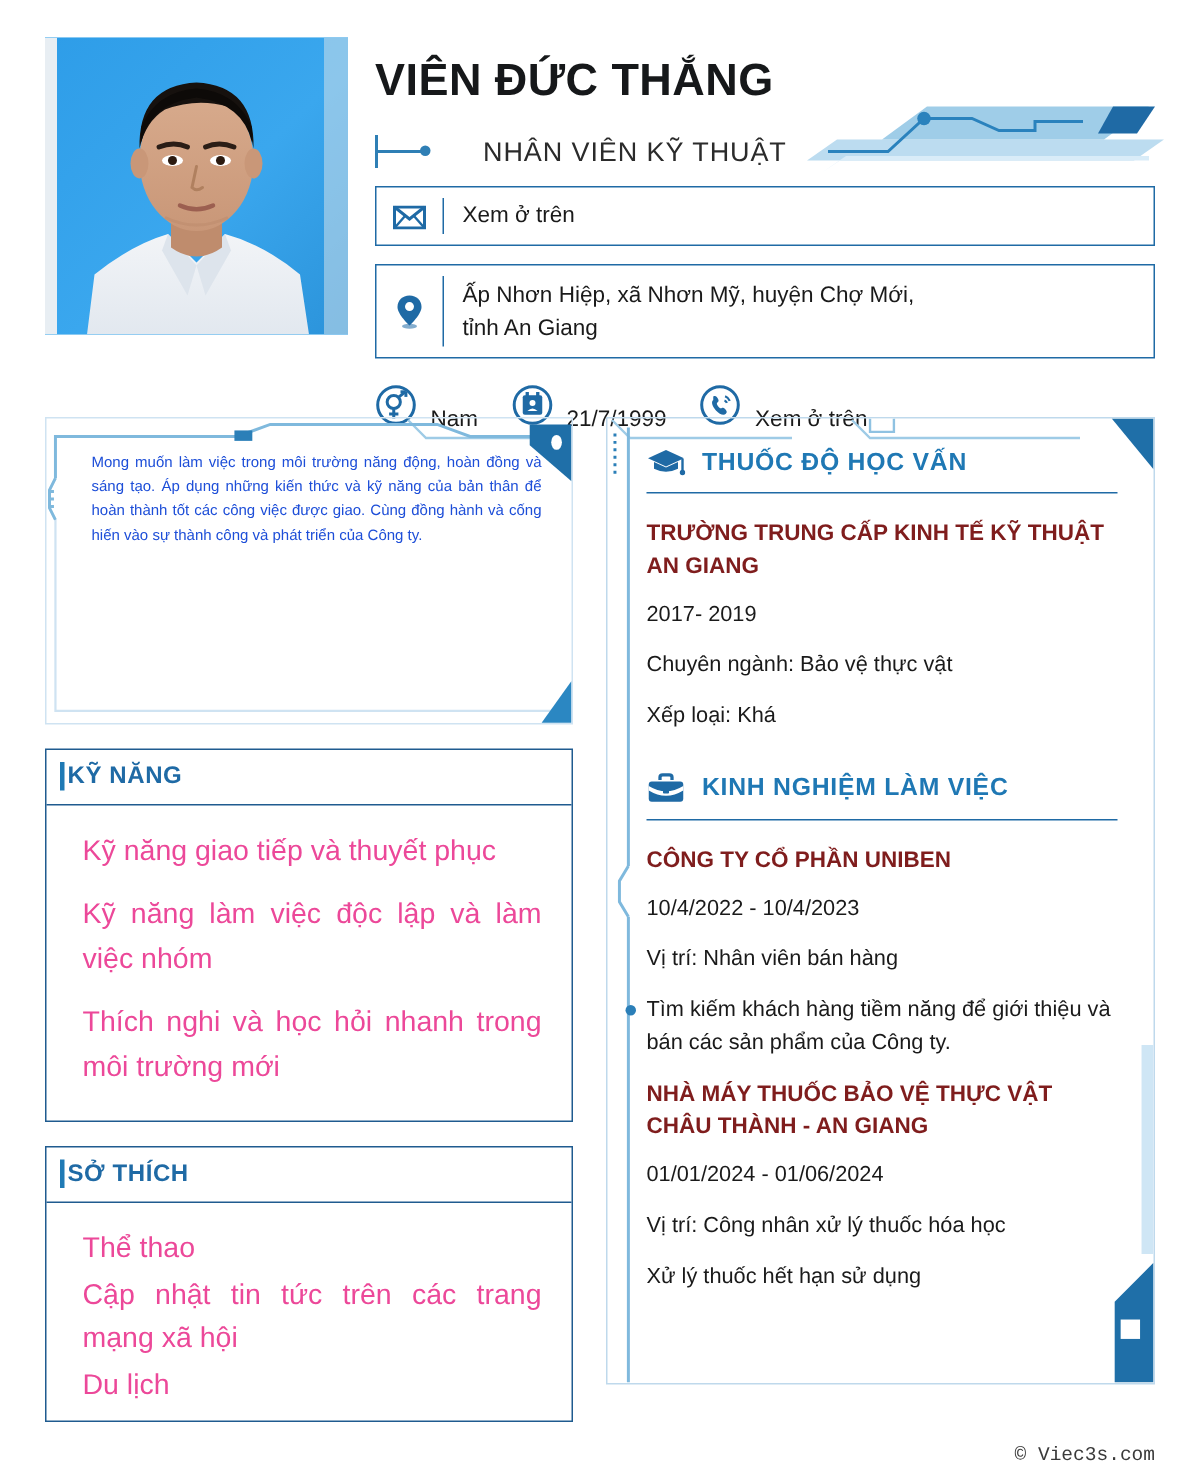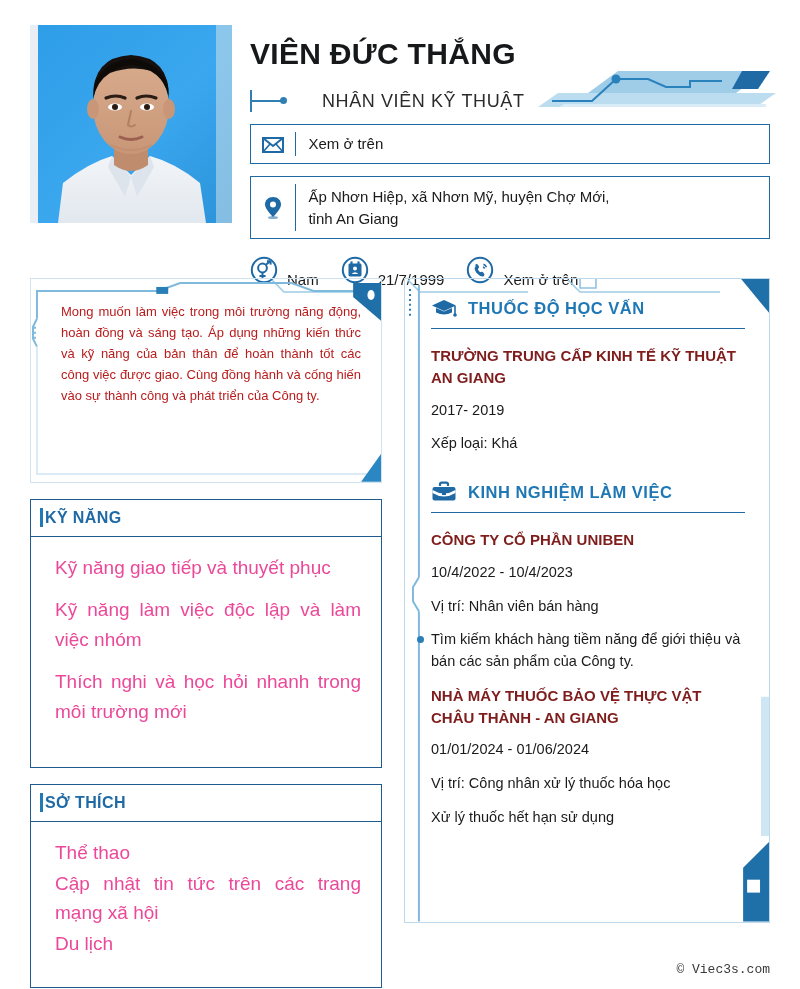--- a/index.html
+++ b/index.html
@@ -163,10 +163,10 @@
     min-height: 205px;
   }
   .objective p {
-    font-size: 13px;
+    font-size: 10px;
     line-height: 1.62;
     text-align: justify;
-    color: #b91c1c;
+    color: #1d4ed8;
   }
   .obj-deco { position: absolute; inset: 0; pointer-events: none; }
 

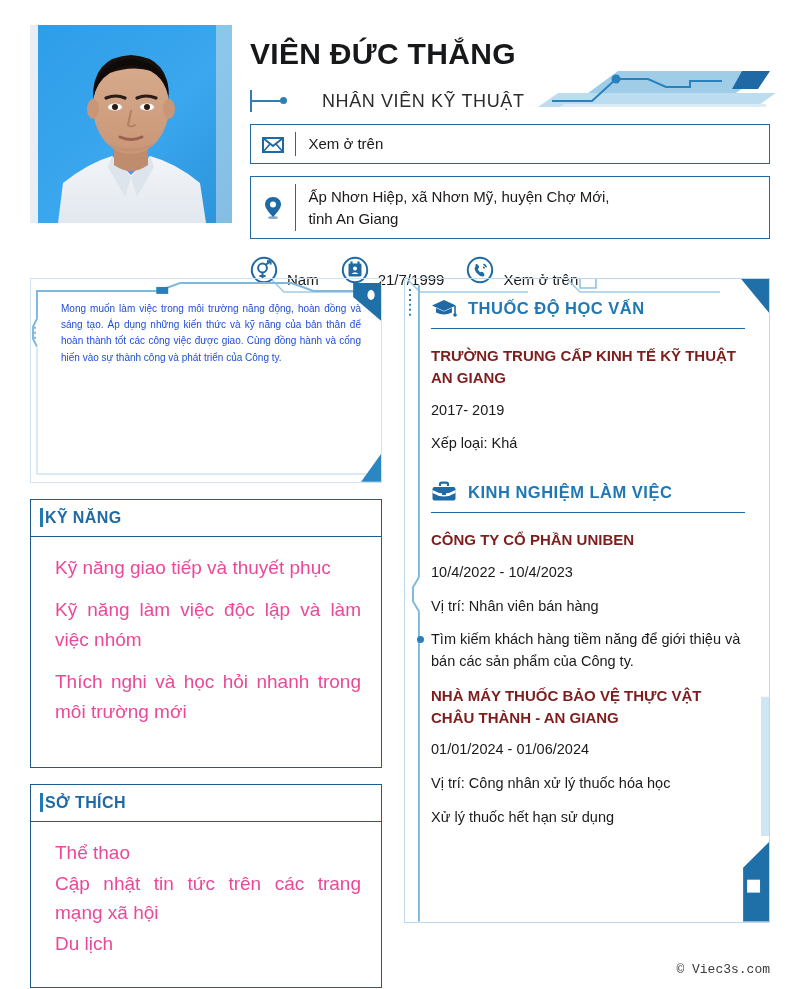--- a/index.html
+++ b/index.html
@@ -496,6 +496,7 @@
       <div class="entry">
         <div class="entry-org">TRƯỜNG TRUNG CẤP  KINH TẾ KỸ THUẬT AN GIANG</div>
         <div class="entry-line">2017- 2019</div>
+        <div class="entry-line">Chuyên ngành: Bảo vệ thực vật</div>
         <div class="entry-line">Xếp loại: Khá</div>
       </div>
 

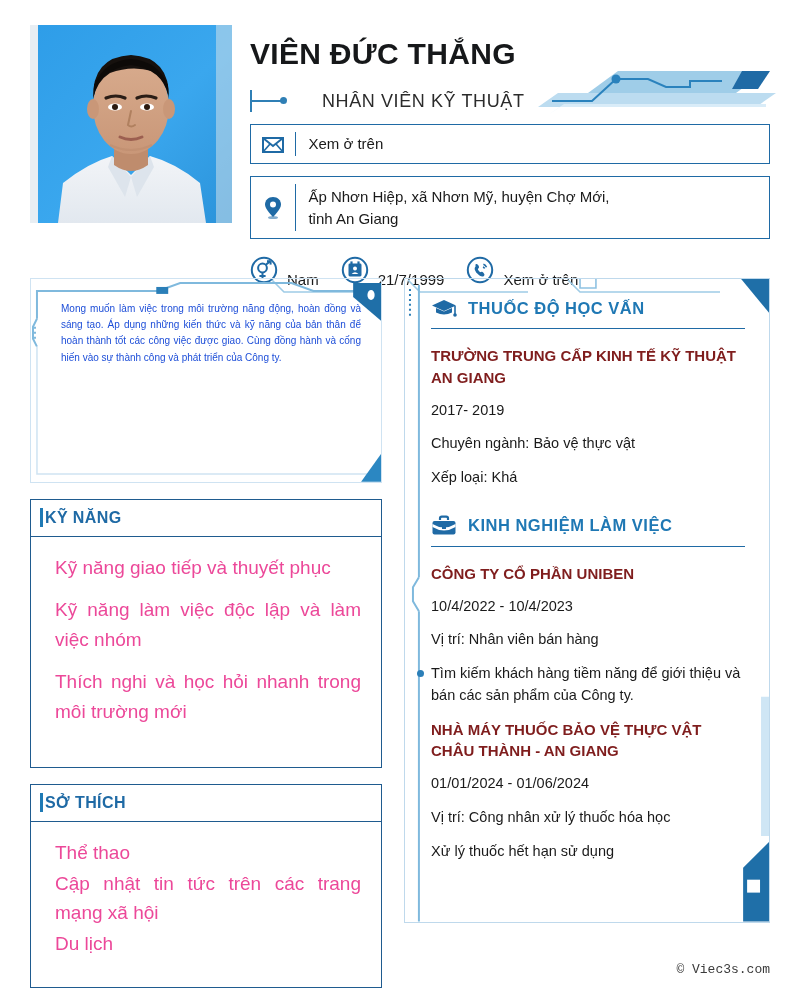--- a/index.html
+++ b/index.html
@@ -174,7 +174,7 @@
   .panel {
     border: 1.2px solid #1f5b8f;
     margin-top: 16px;
-    padding-bottom: 28px;
+    padding-bottom: 8px;
   }
   .panel-head {
     border-bottom: 1.2px solid #1f5b8f;

